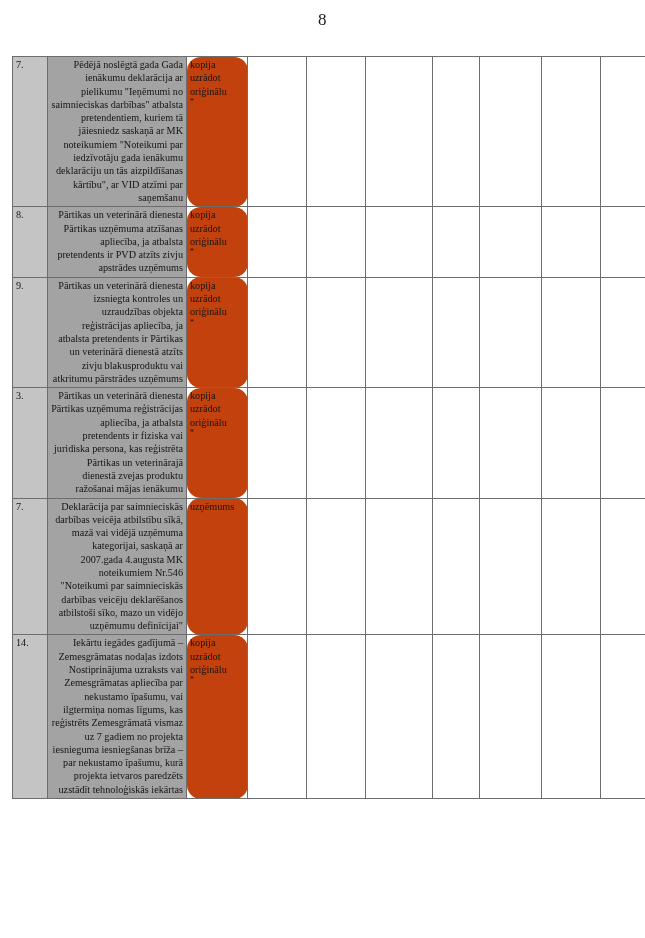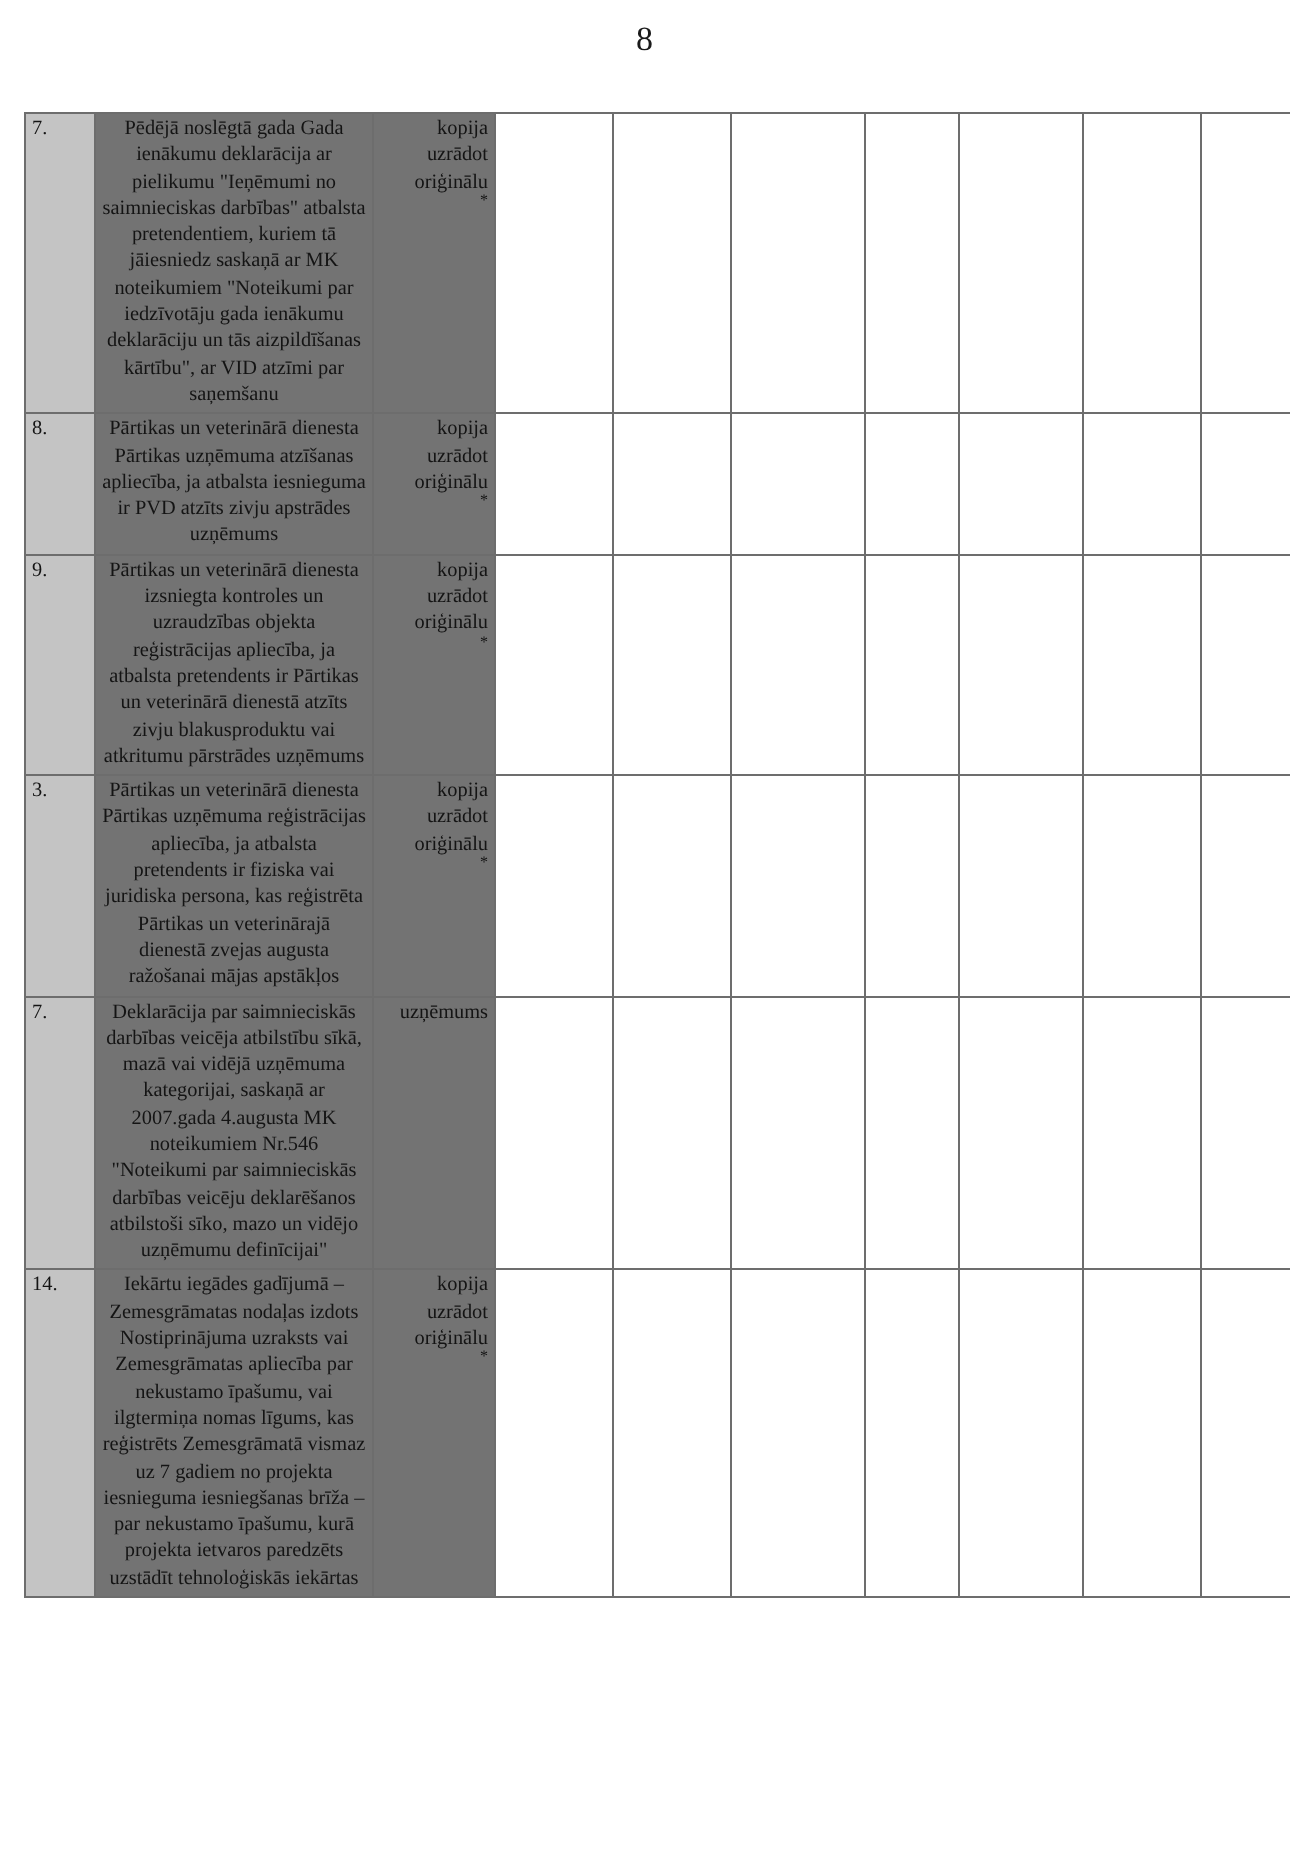--- a/index.html
+++ b/index.html
@@ -63,8 +63,8 @@
   }
   td.c-doc {
     width: 132px;
-    background: #737373;
-    text-align: center;
+    background: #a3a3a3;
+    text-align: right;
     padding-left: 5px;
   }
   td.c-form {

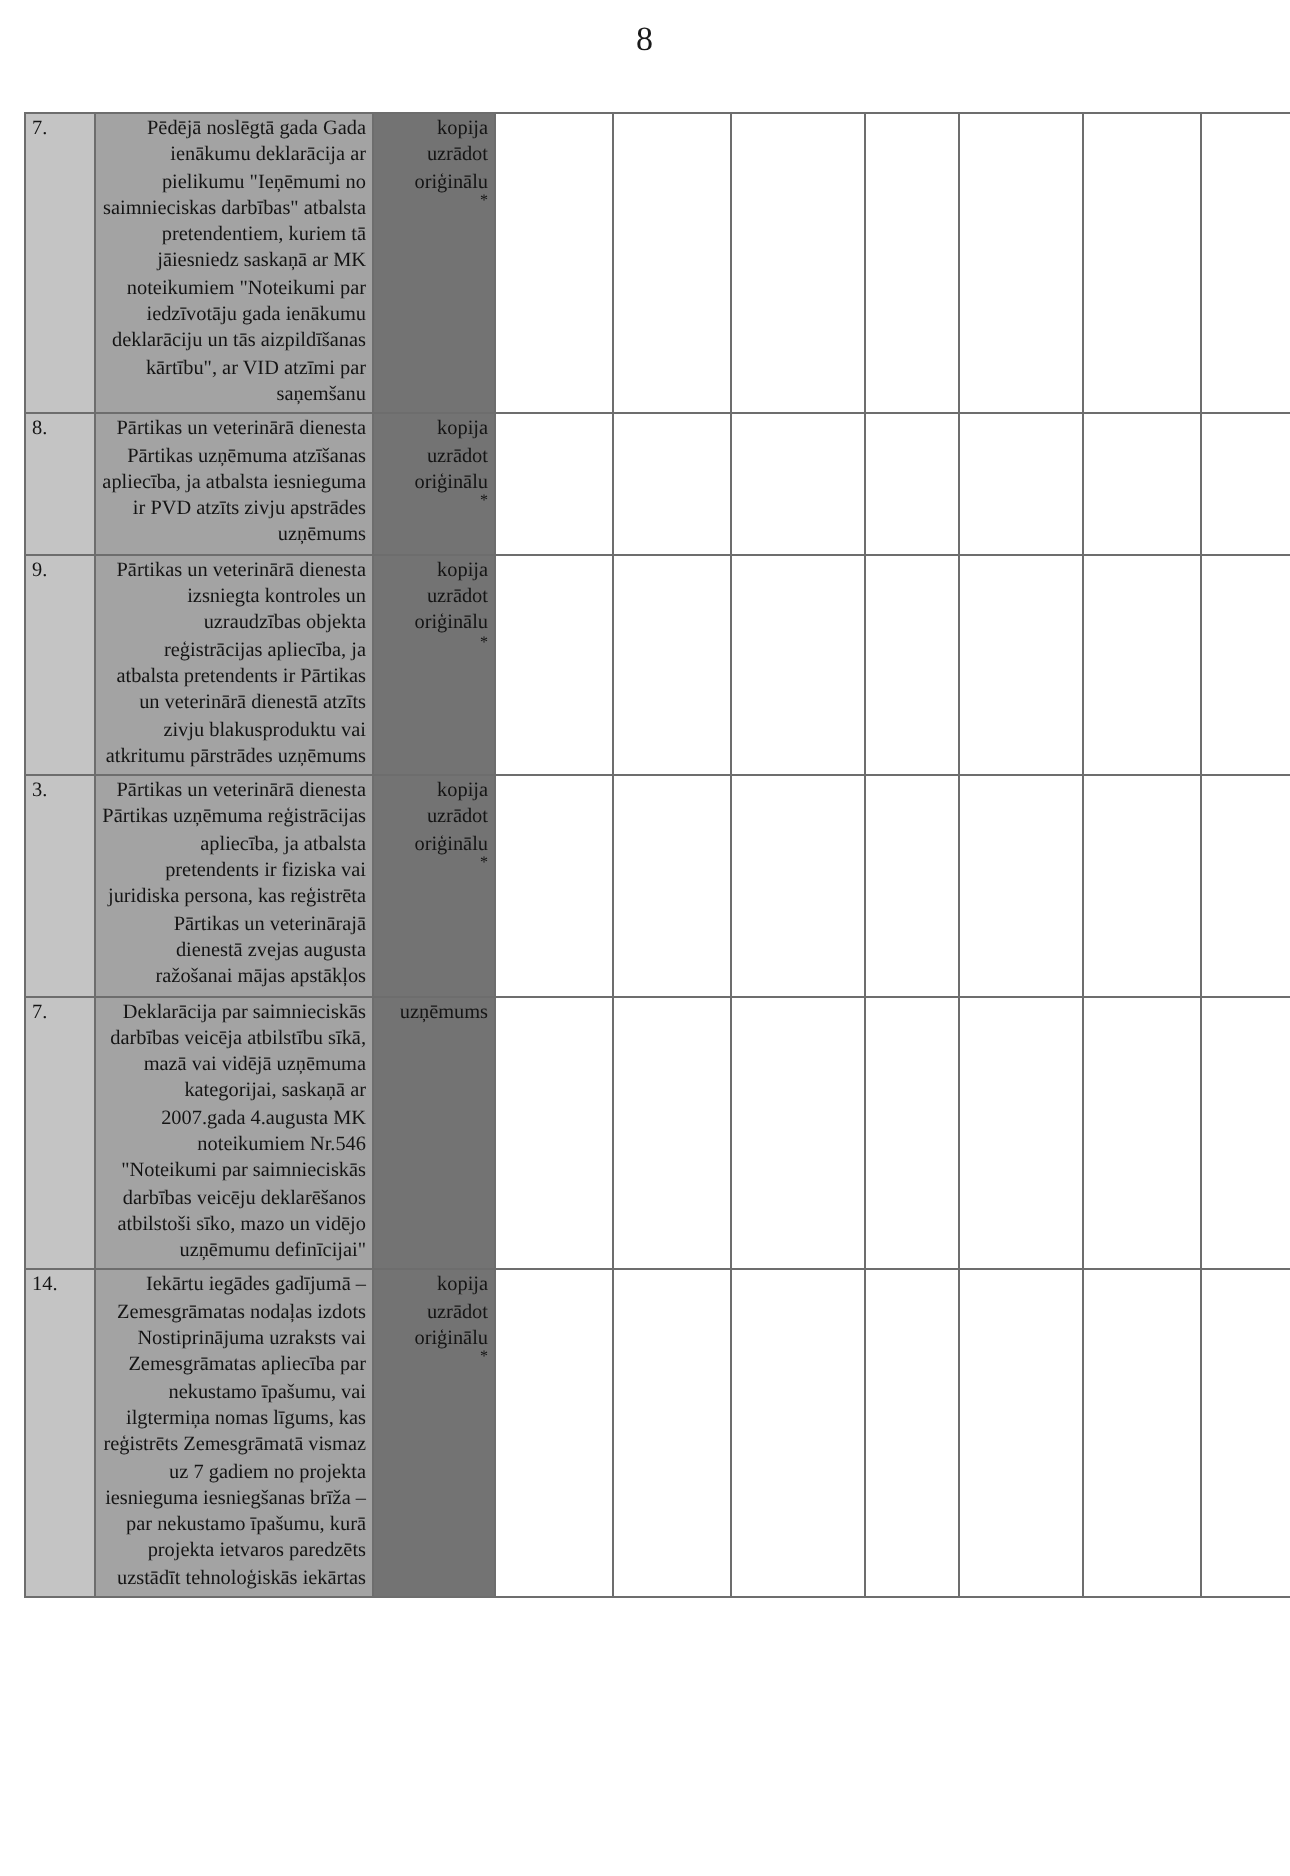--- a/index.html
+++ b/index.html
@@ -69,10 +69,11 @@
   }
   td.c-form {
     width: 54px;
-    background: #737373;
-    text-align: right;
+    background: #c2410c;
+    text-align: left;
     padding-left: 2px;
     padding-right: 2px;
+    border-radius: 14px;
   }
 
   

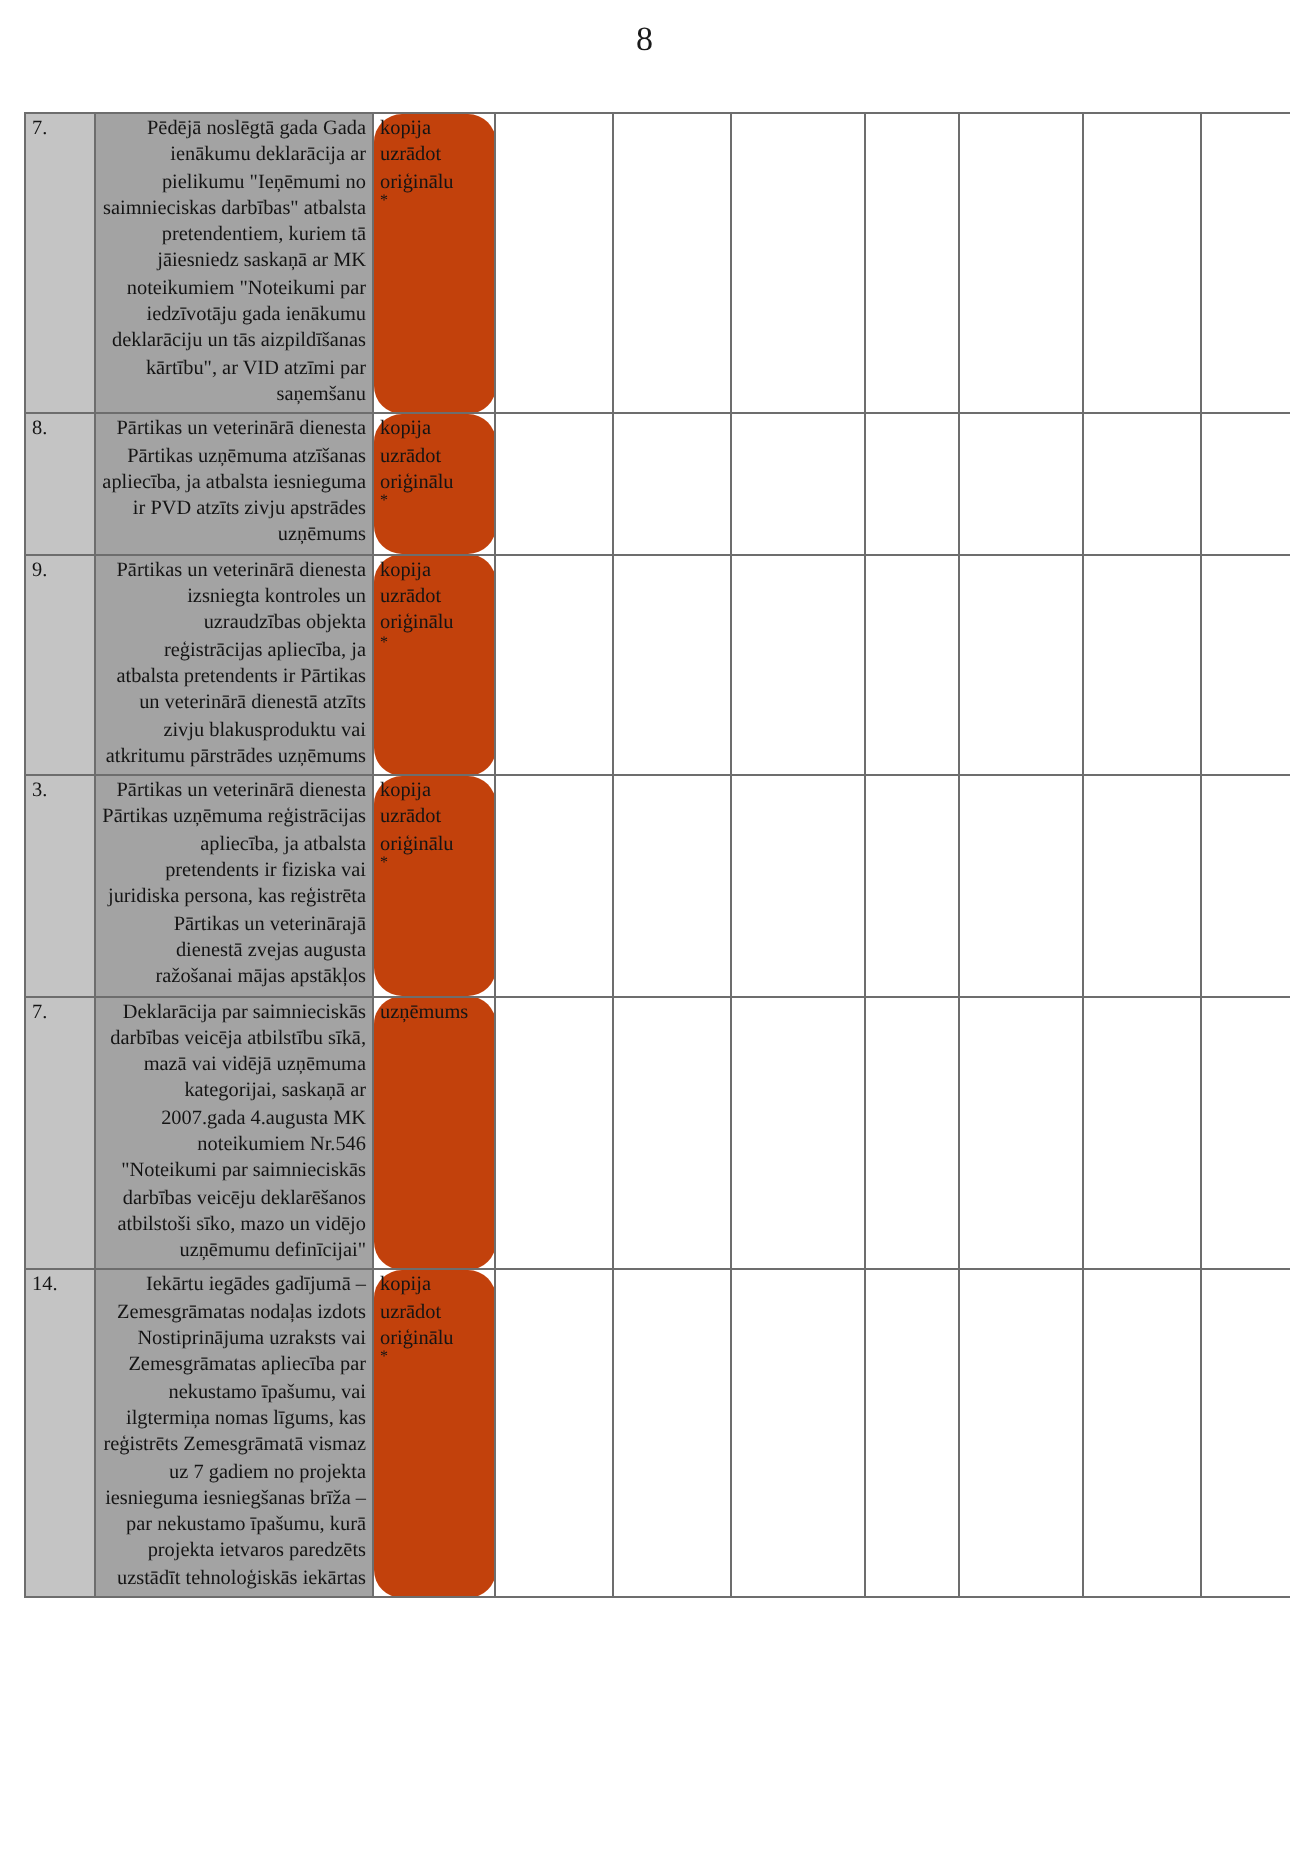--- a/index.html
+++ b/index.html
@@ -148,7 +148,7 @@
           <span>8.</span>
         </td>
         <td class="c-doc">
-          <span class="doc-text">Pārtikas un veterinārā dienesta Pārtikas uzņēmuma atzīšanas apliecība, ja atbalsta iesnieguma ir PVD atzīts zivju apstrādes uzņēmums</span>
+          <span class="doc-text">Pārtikas un veterinārā dienesta Pārtikas uzņēmuma atzīšanas apliecība, ja atbalsta pretendents ir PVD atzīts zivju apstrādes uzņēmums</span>
         </td>
         <td class="c-form">
           <span class="form-text">kopija

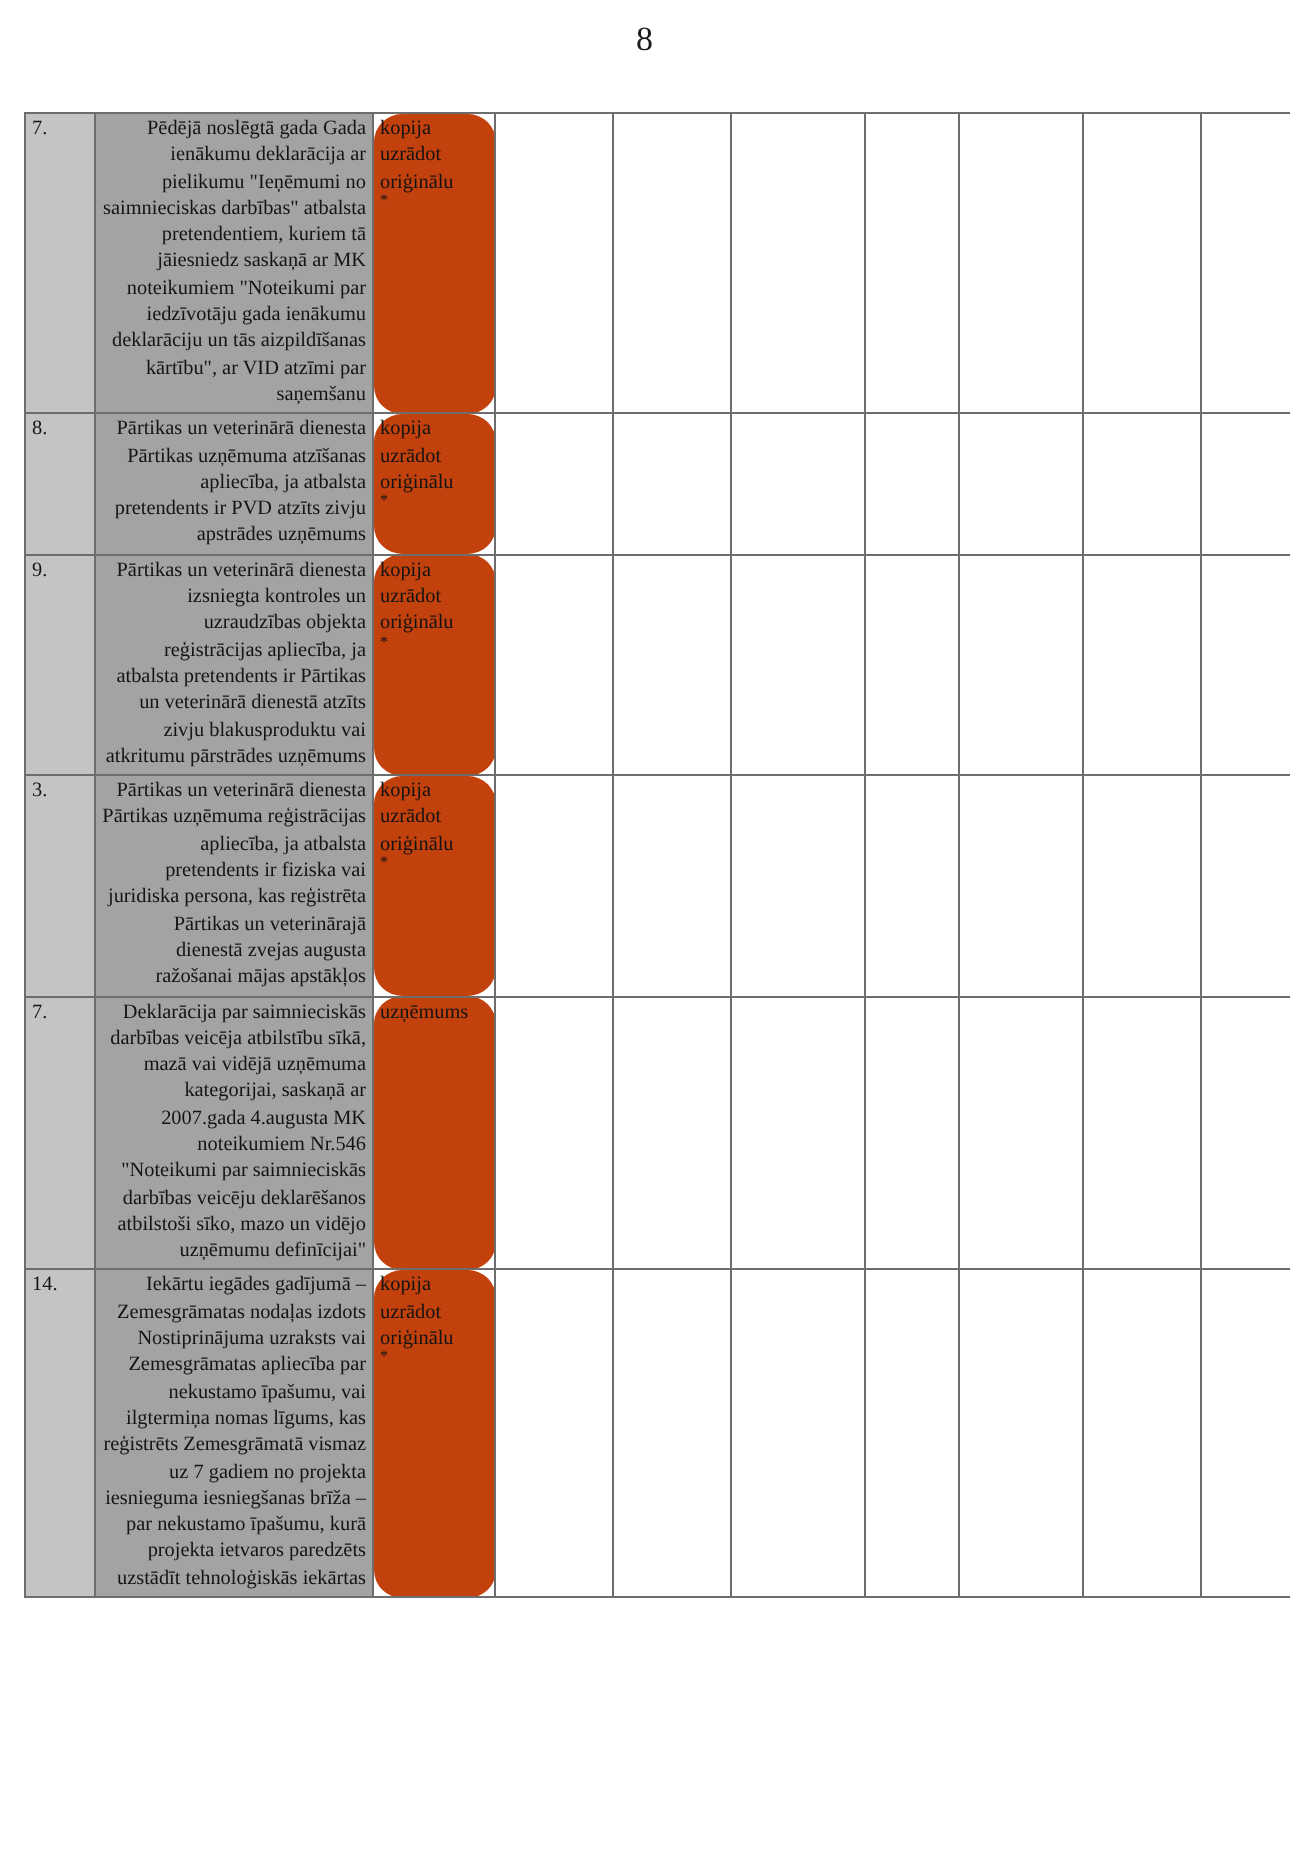--- a/index.html
+++ b/index.html
@@ -192,7 +192,7 @@
           <span>3.</span>
         </td>
         <td class="c-doc">
-          <span class="doc-text">Pārtikas un veterinārā dienesta Pārtikas uzņēmuma reģistrācijas apliecība, ja atbalsta pretendents ir fiziska vai juridiska persona, kas reģistrēta Pārtikas un veterinārajā dienestā zvejas augusta ražošanai mājas apstākļos</span>
+          <span class="doc-text">Pārtikas un veterinārā dienesta Pārtikas uzņēmuma reģistrācijas apliecība, ja atbalsta pretendents ir fiziska vai juridiska persona, kas reģistrēta Pārtikas un veterinārajā dienestā zvejas produktu ražošanai mājas ienākumu</span>
         </td>
         <td class="c-form">
           <span class="form-text">kopija

